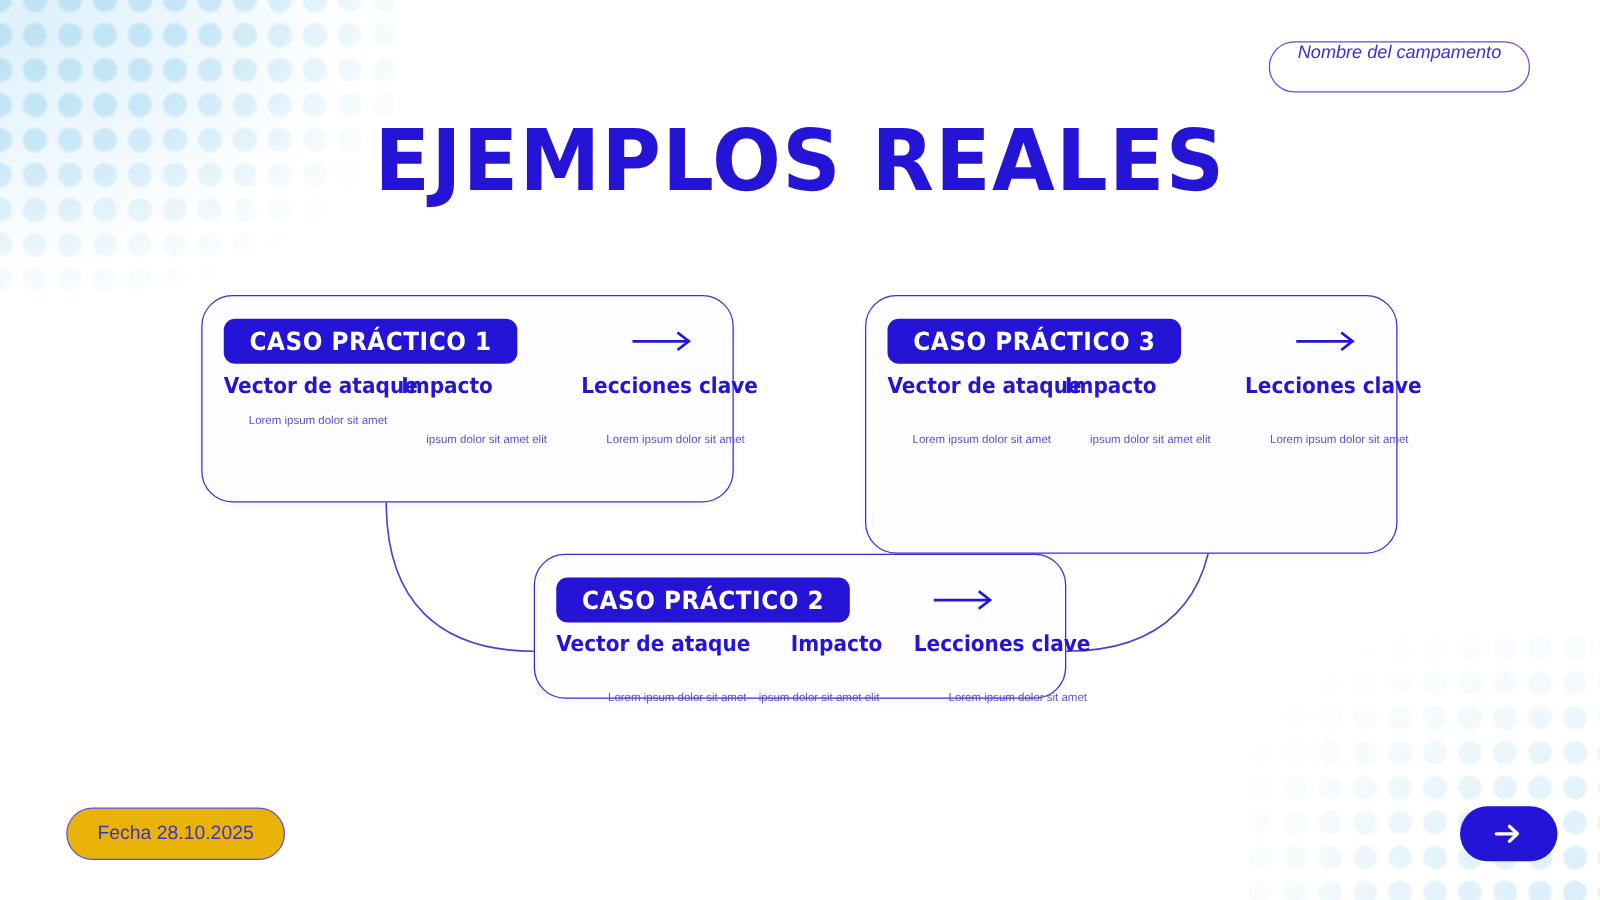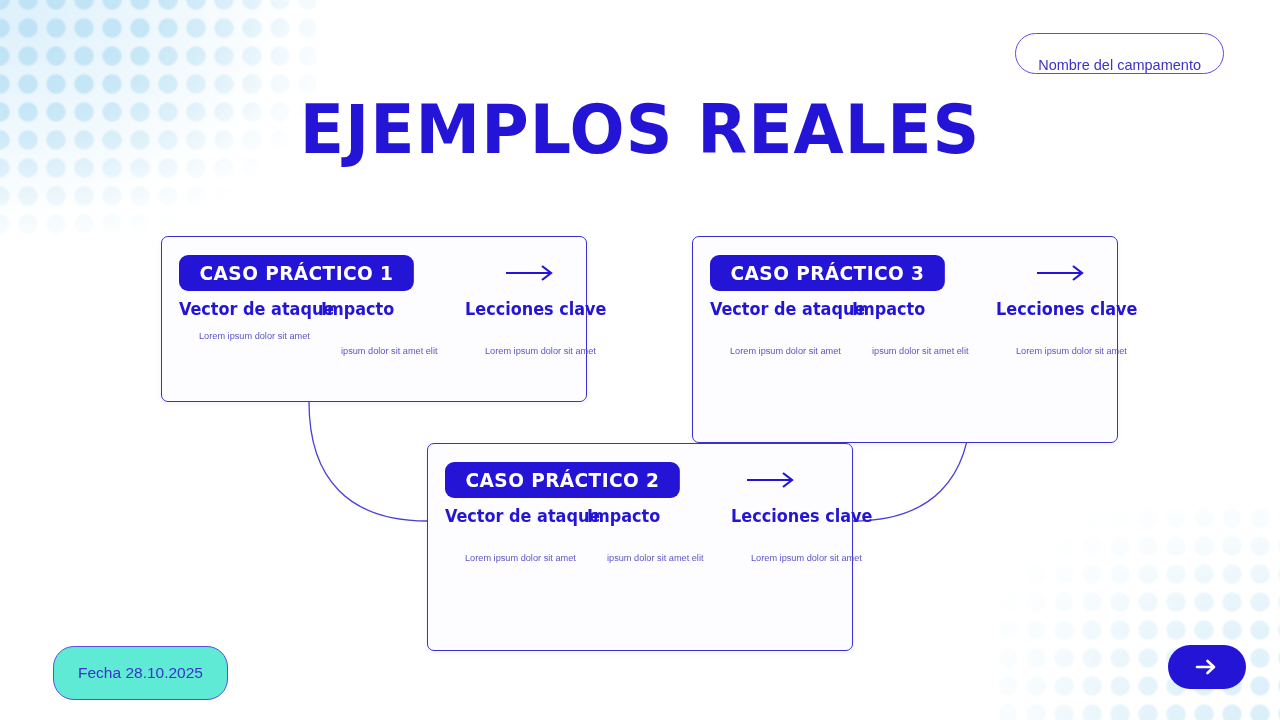--- a/index.html
+++ b/index.html
@@ -55,12 +55,13 @@
   #camp-pill {
     position:absolute; right:56px; top:33px;
     height:41px; padding:0 22px;
-    display:flex; align-items:flex-end; justify-content:center;
+    display:flex; align-items:flex-start; justify-content:center;
     border:1.3px solid #5b4fe0;
     border-radius:21px;
     background:#ffffff;
     font-size:14.5px; color:#3b32c8;
     white-space:nowrap;
+    font-style:italic;
   }
 
   

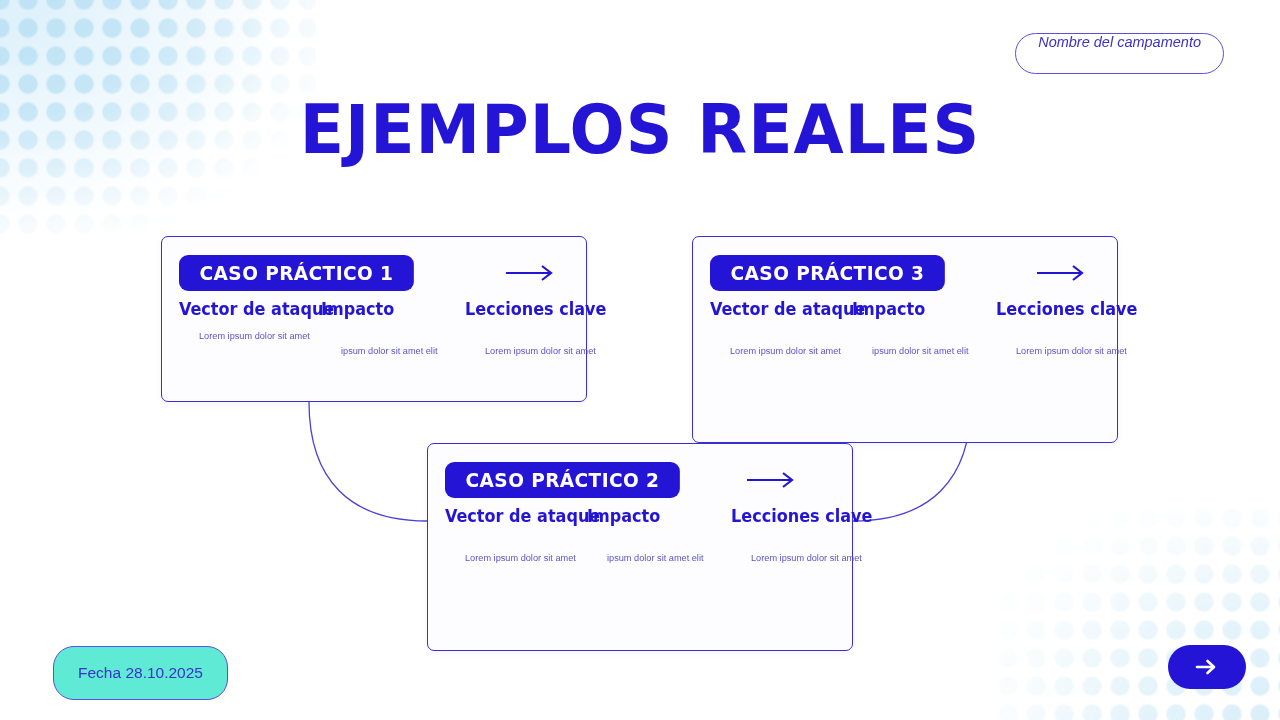--- a/index.html
+++ b/index.html
@@ -85,7 +85,7 @@
   .card {
     position:absolute;
     border:1.6px solid #3a2fd6;
-    border-radius:7px;
+    border-radius:25px;
     background:#fdfdff;
     box-shadow:0 2px 6px rgba(40,30,190,0.05);
   }

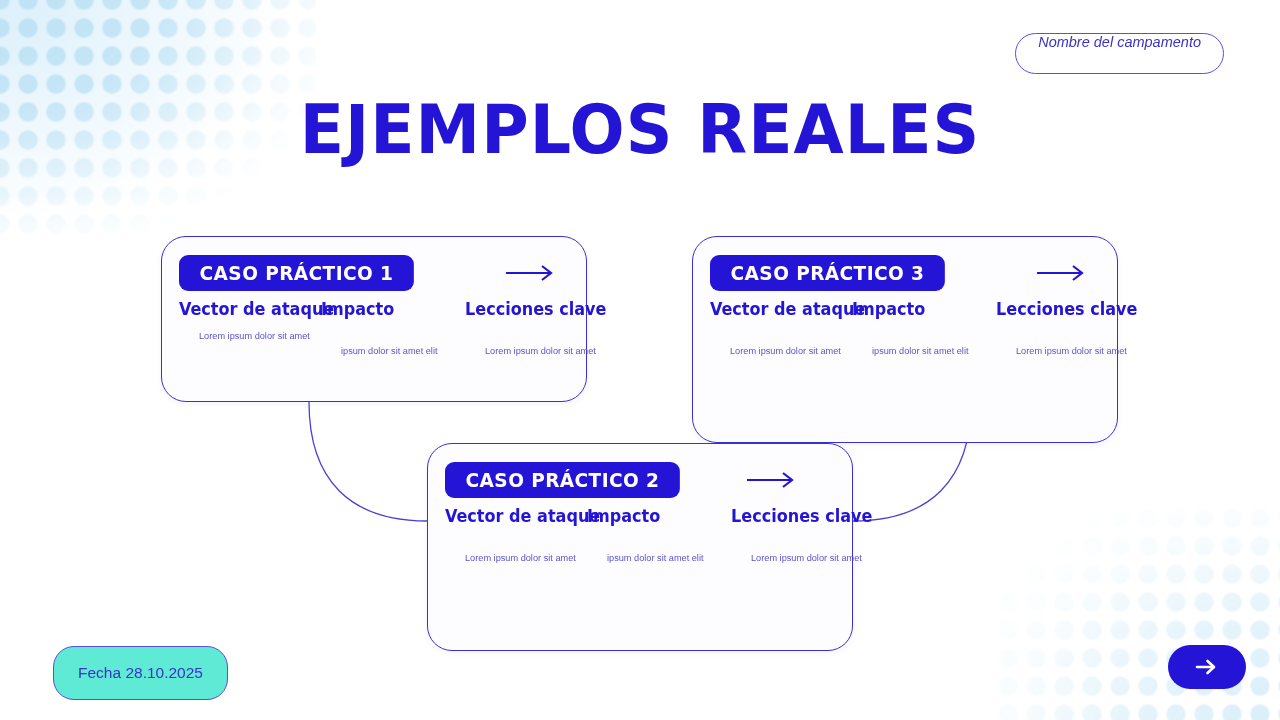--- a/index.html
+++ b/index.html
@@ -91,7 +91,7 @@
   }
   #card-1 { left:161px; top:236px; width:426px; height:166px; }
   #card-3 { left:692px; top:236px; width:426px; height:207px; }
-  #card-2 { left:427px; top:443px; width:426px; height:208px; }
+  #card-2 { left:427px; top:443px; width:426px; height:116px;text-align:right; }
 
   .badge {
     position:absolute;

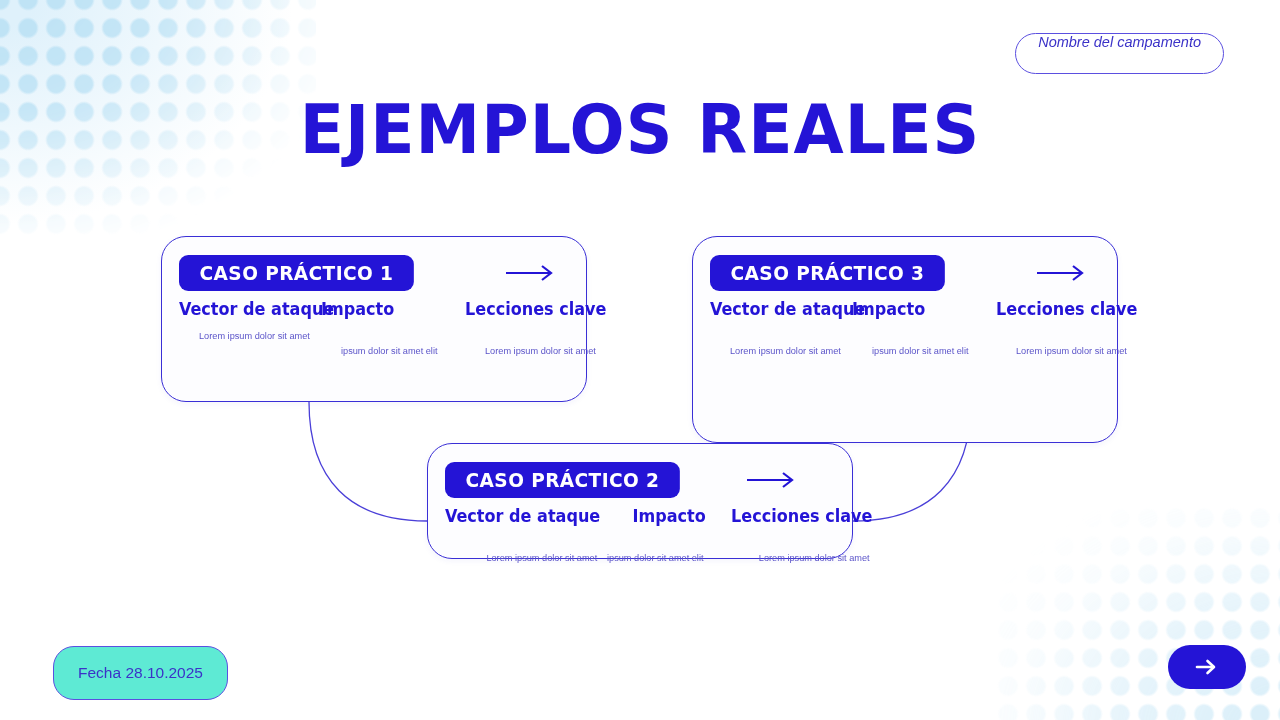--- a/index.html
+++ b/index.html
@@ -154,11 +154,11 @@
   
   #date-pill {
     position:absolute; left:53px; top:646px;
-    height:54px; padding:17px 24px;
+    height:42px; padding:17px 24px;
     display:flex; align-items:center; justify-content:center;
     border:1.3px solid #5b4fe0;
     border-radius:21px;
-    background:#5eead4;
+    background:#eab308;
     font-size:15.5px; color:#3b32c8;
     white-space:nowrap;
   }

